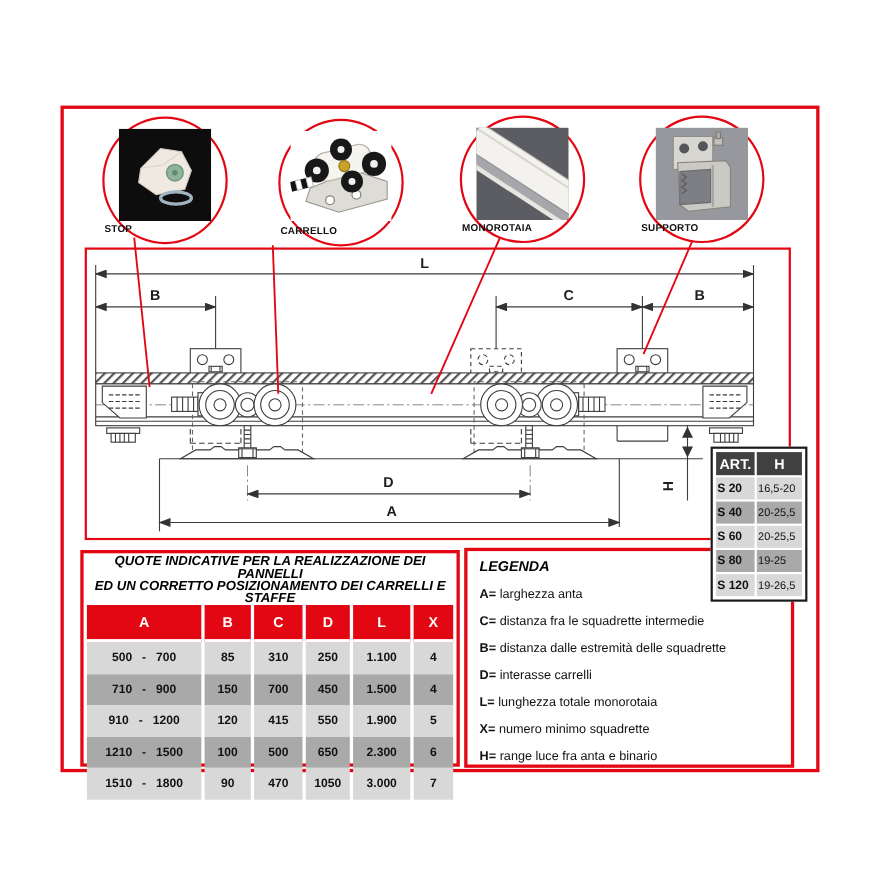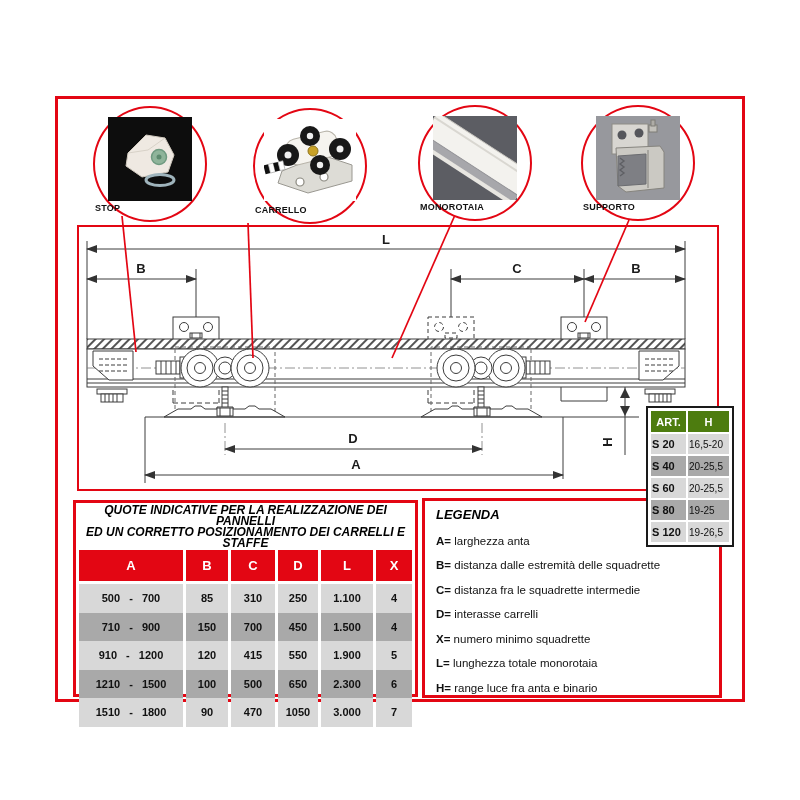--- a/index.html
+++ b/index.html
@@ -22,7 +22,7 @@
   .art-table{position:absolute;left:646px;top:406px;width:88px;background:#fff;
         border:2px solid #1a1a1a;z-index:5;padding:1px;box-sizing:border-box;}
   .art-table table{border-collapse:separate;border-spacing:2px;width:100%;}
-  .art-table th{background:#4d7c0f;color:#fff;font-size:11px;font-weight:bold;height:19px;}
+  .art-table th{background:#404040;color:#fff;font-size:13px;font-weight:bold;height:19px;}
   .art-table td{font-size:10px;text-align:left;height:18px;color:#111;}
   .art-table td.k{font-weight:bold;font-size:11px;}
   .art-table tr.light td{background:var(--row-light);}

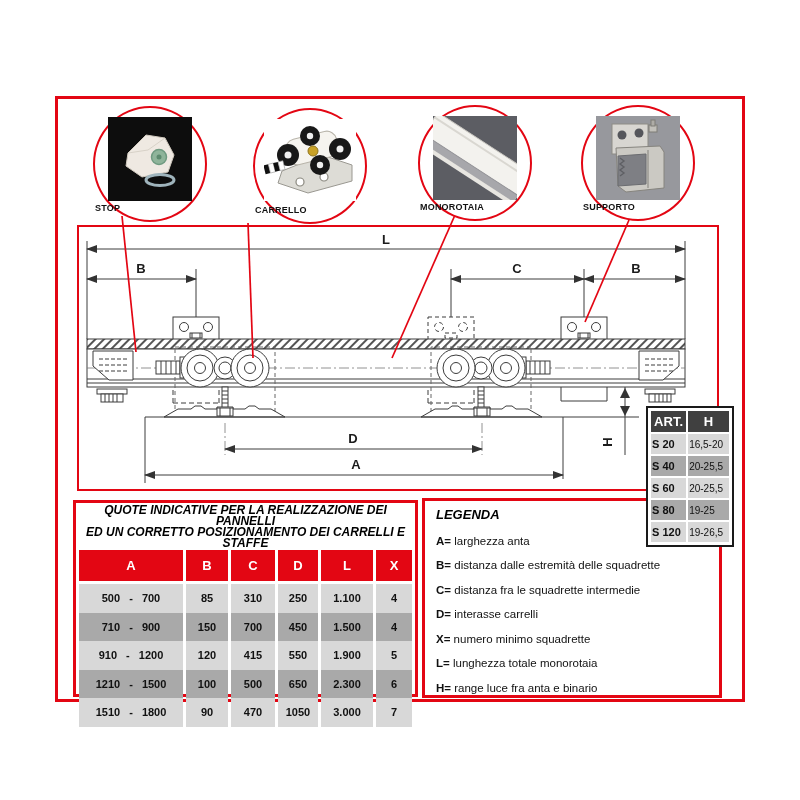--- a/index.html
+++ b/index.html
@@ -374,8 +374,8 @@
   <div class="legend-box">
     <div class="legend-title">LEGENDA</div>
     <div class="legend-item"><span class="k">A=</span> <span>larghezza anta</span></div>
+    <div class="legend-item"><span class="k">C=</span> <span>distanza fra le squadrette intermedie</span></div>
     <div class="legend-item"><span class="k">B=</span> <span>distanza dalle estremità delle squadrette</span></div>
-    <div class="legend-item"><span class="k">C=</span> <span>distanza fra le squadrette intermedie</span></div>
     <div class="legend-item"><span class="k">D=</span> <span>interasse carrelli</span></div>
     <div class="legend-item"><span class="k">X=</span> <span>numero minimo squadrette</span></div>
     <div class="legend-item"><span class="k">L=</span> <span>lunghezza totale monorotaia</span></div>

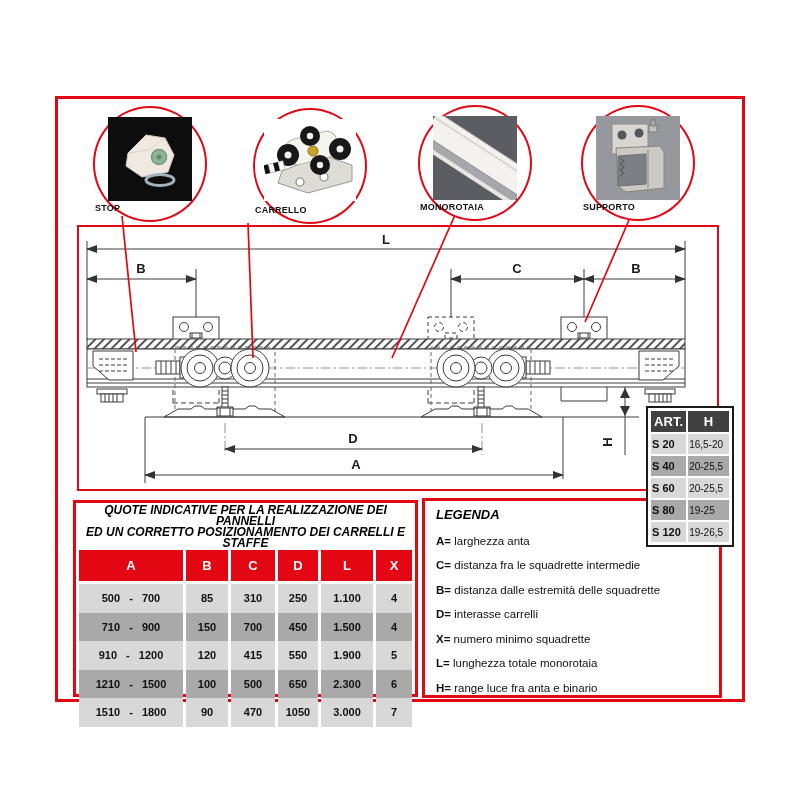--- a/index.html
+++ b/index.html
@@ -377,8 +377,8 @@
     <div class="legend-item"><span class="k">C=</span> <span>distanza fra le squadrette intermedie</span></div>
     <div class="legend-item"><span class="k">B=</span> <span>distanza dalle estremità delle squadrette</span></div>
     <div class="legend-item"><span class="k">D=</span> <span>interasse carrelli</span></div>
+    <div class="legend-item"><span class="k">L=</span> <span>lunghezza totale monorotaia</span></div>
     <div class="legend-item"><span class="k">X=</span> <span>numero minimo squadrette</span></div>
-    <div class="legend-item"><span class="k">L=</span> <span>lunghezza totale monorotaia</span></div>
     <div class="legend-item"><span class="k">H=</span> <span>range luce fra anta e binario</span></div>
   </div>
 

